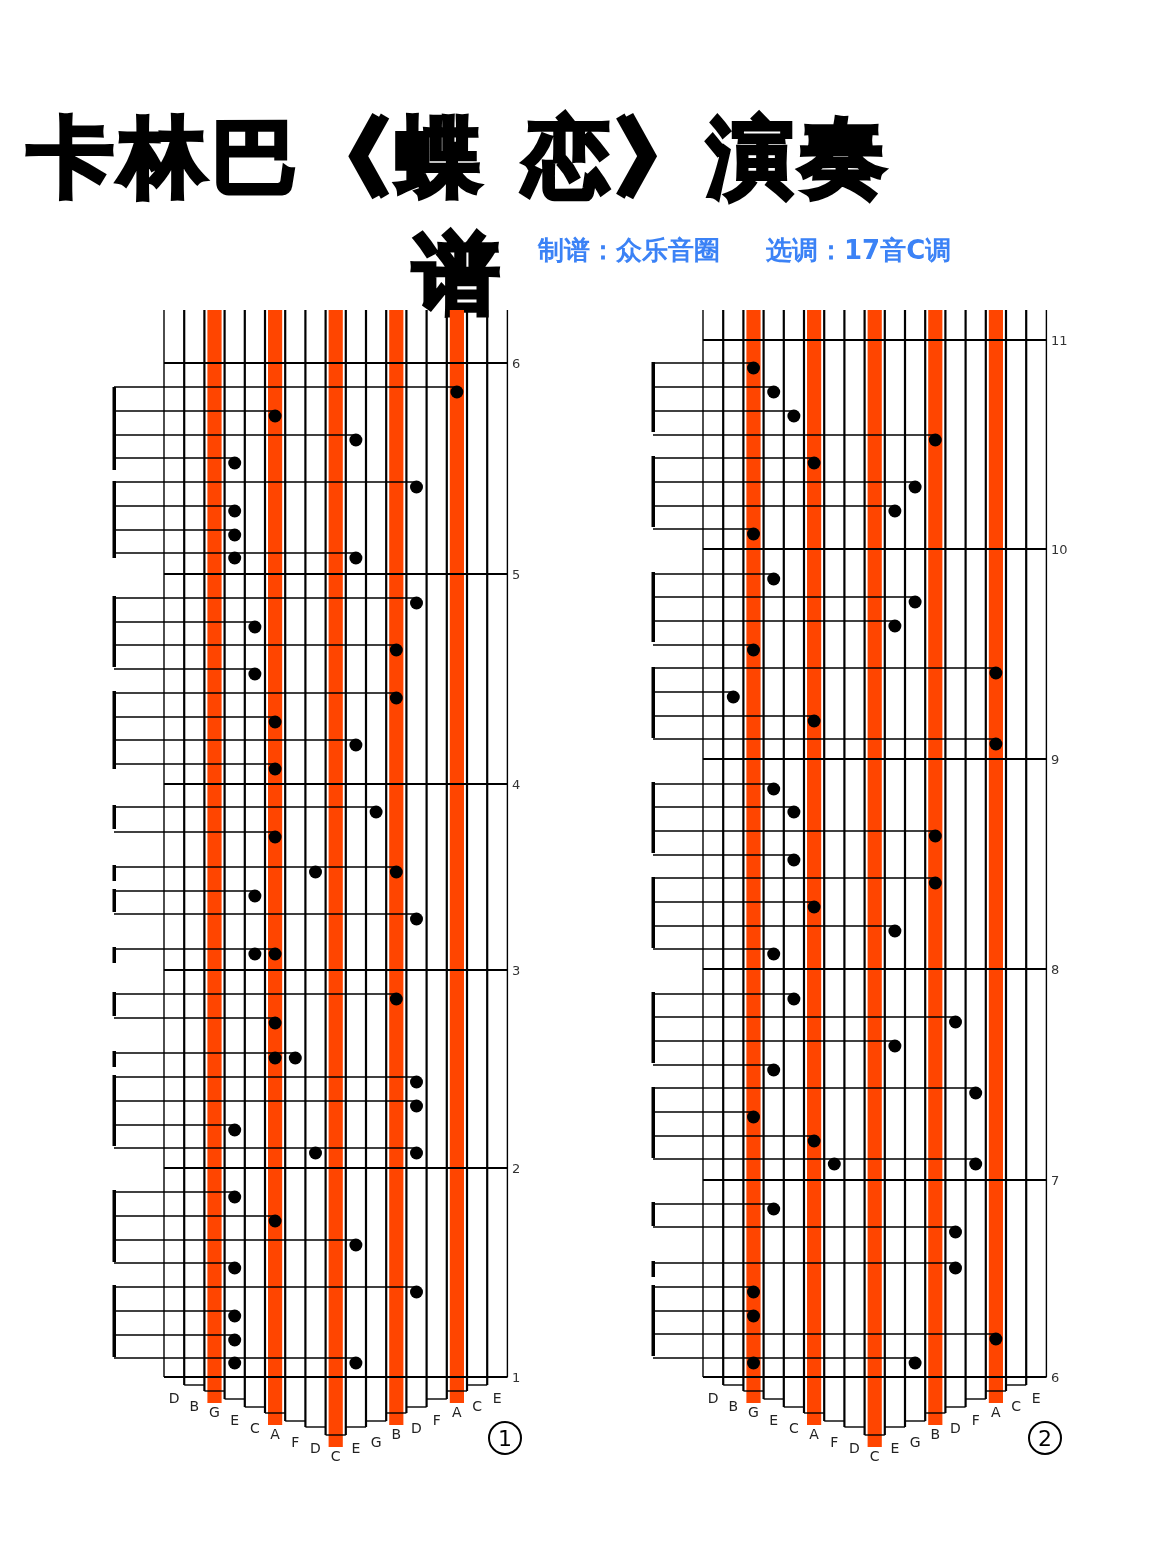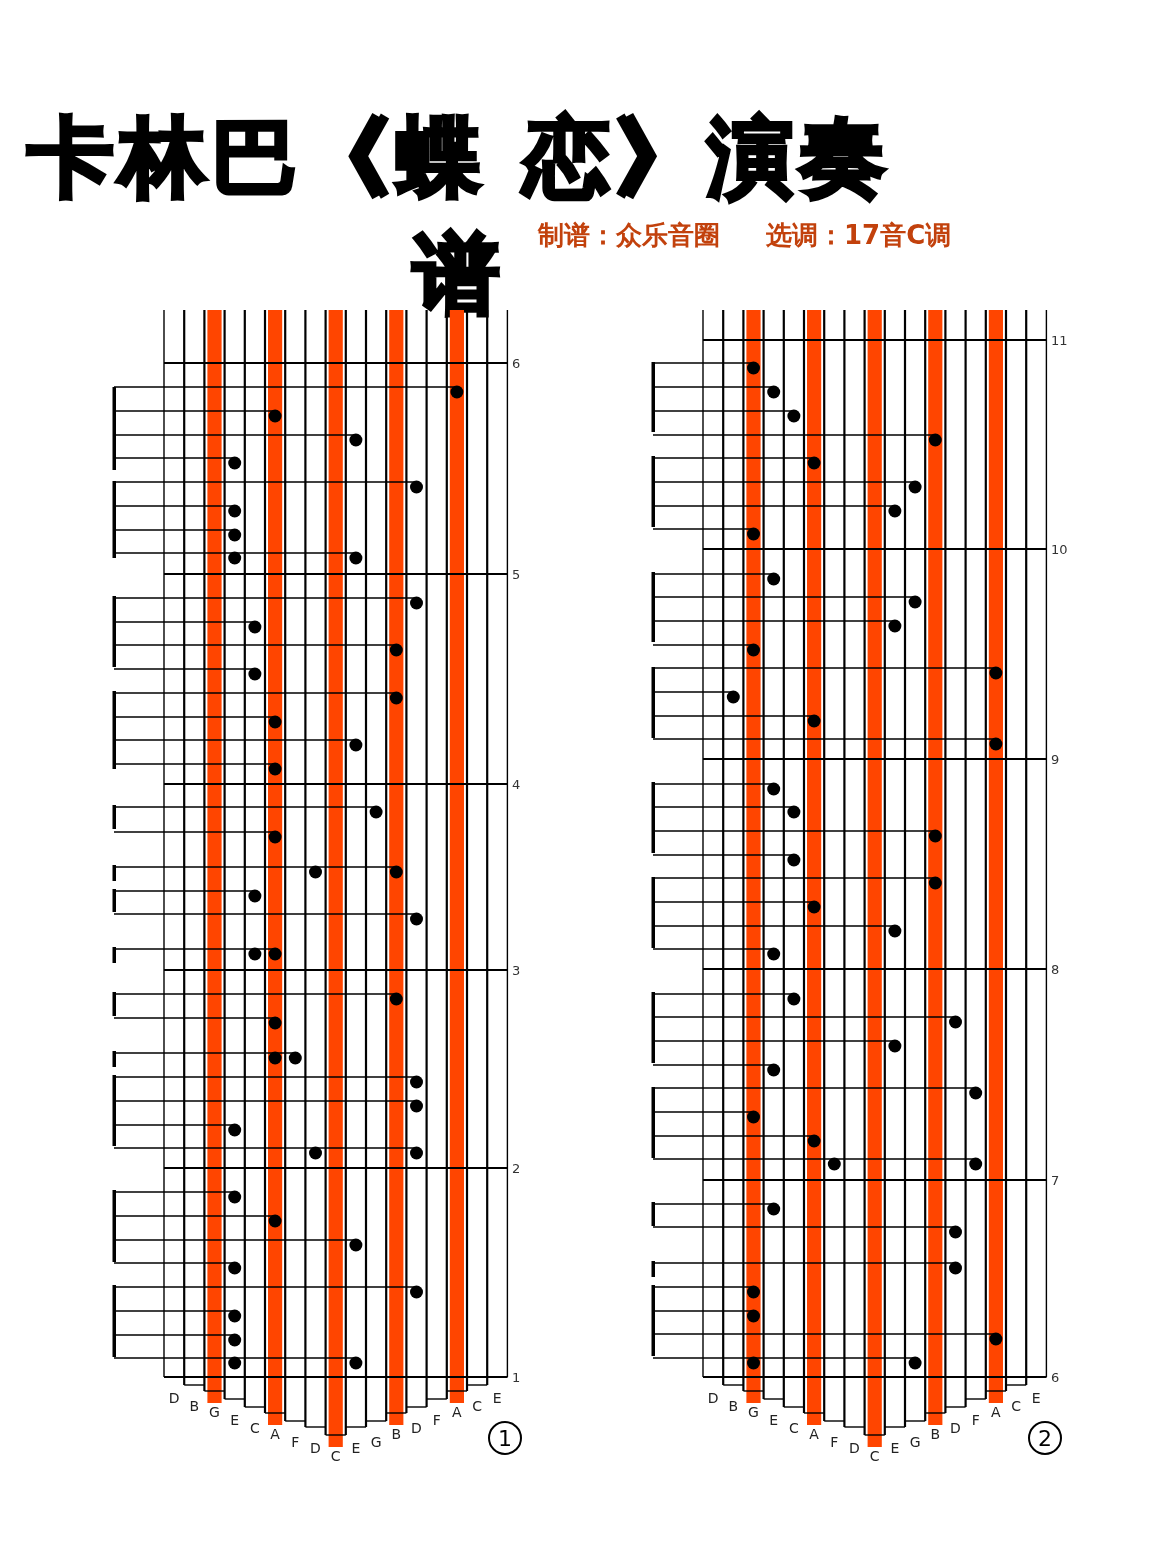--- a/index.html
+++ b/index.html
@@ -8,8 +8,8 @@
   .title { position: absolute; left: 0; top: 100px; width: 919px; text-align: center;
            font-size: 86px; font-weight: 900; letter-spacing: 6px; color: #000;
            font-family: "DejaVu Sans", sans-serif; -webkit-text-stroke: 4px #000; }
-  .subtitle { position: absolute; top: 218px; left: 538px; font-size: 26px; font-weight: bold;
-              color: #c2410c; white-space: nowrap; font-family: "DejaVu Sans", sans-serif; }
+  .subtitle { position: absolute; top: 233px; left: 538px; font-size: 26px; font-weight: bold;
+              color: #3b82f6; white-space: nowrap; font-family: "DejaVu Sans", sans-serif; }
   .subtitle span { display: inline-block; }
   .subtitle .gap { width: 46px; }
   svg.chart { position: absolute; left: 0; top: 0; }

